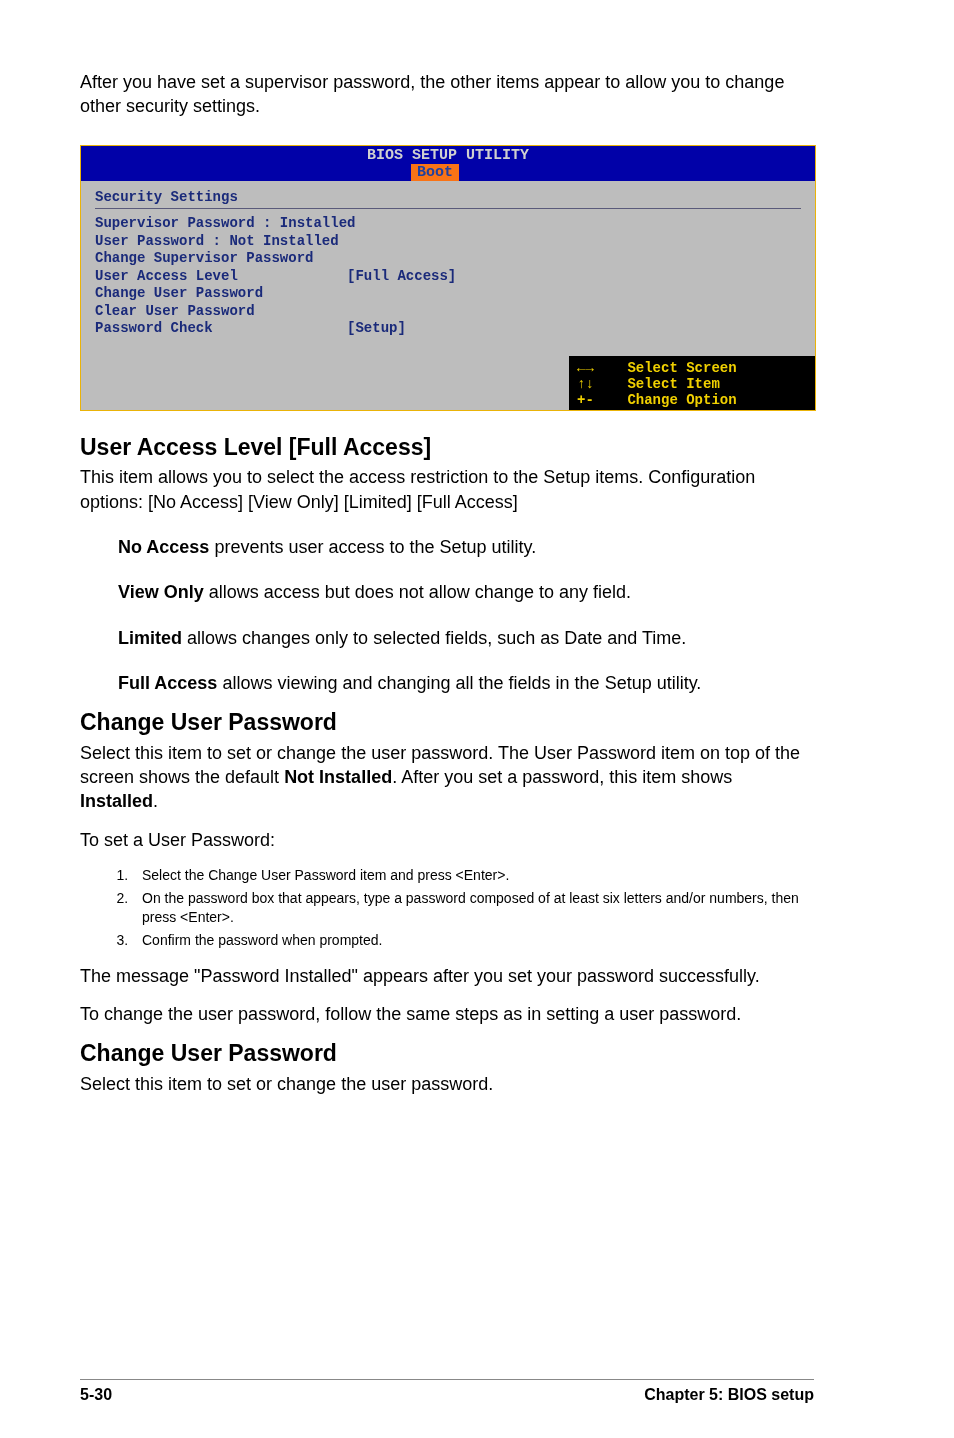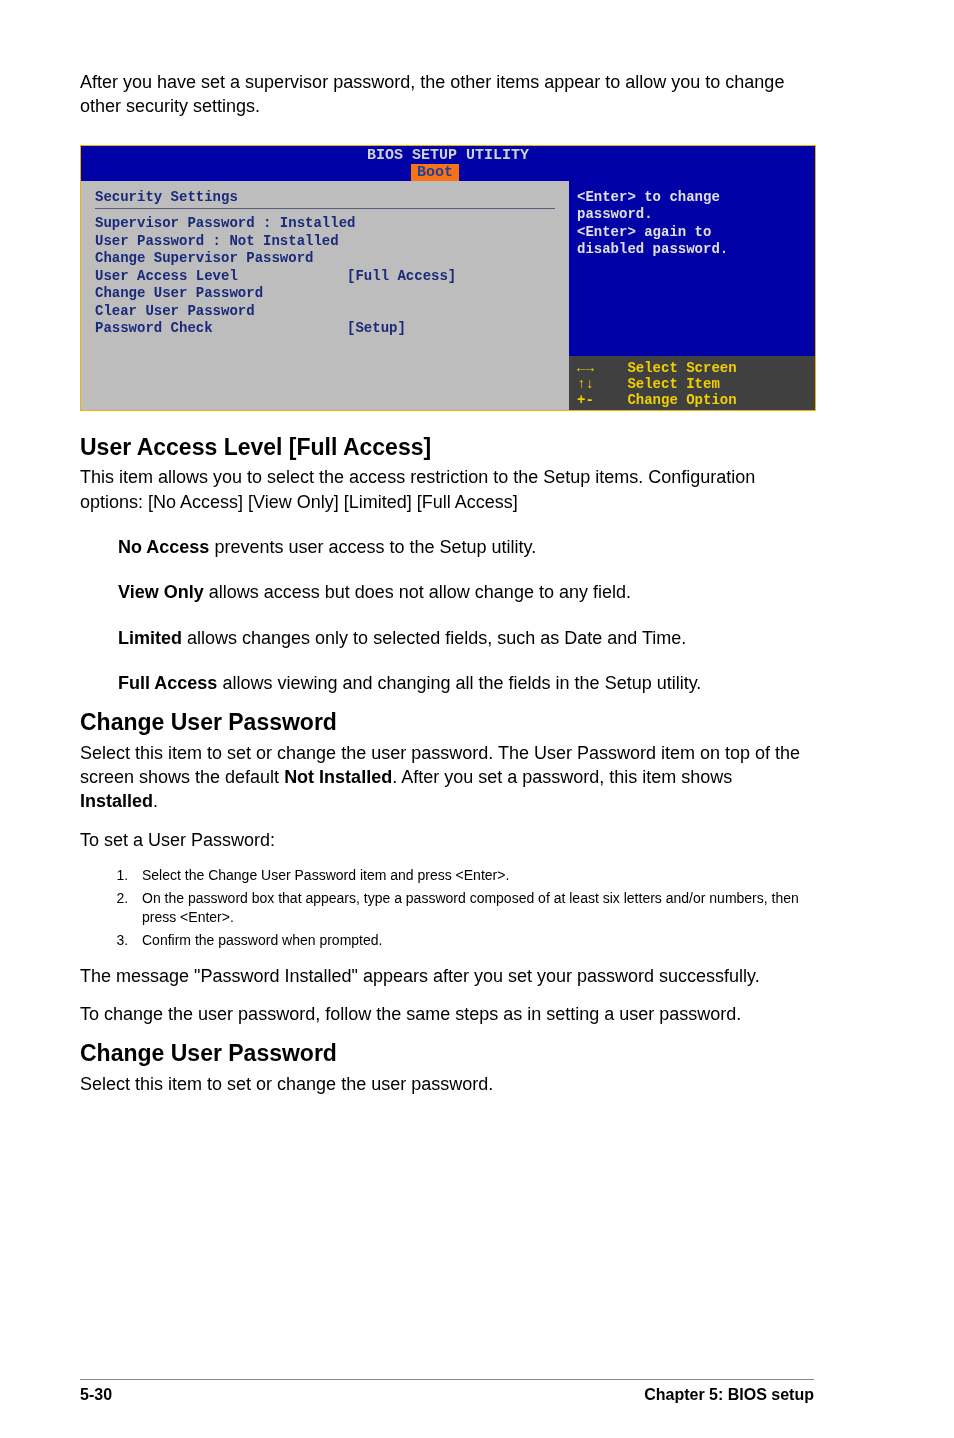--- a/index.html
+++ b/index.html
@@ -175,10 +175,6 @@
           <span>[Setup]</span>
         </div>
       </div>
-      <div class="bios-right">&lt;Enter&gt; to change
-password.
-&lt;Enter&gt; again to
-disabled password.</div>
     </div>
     <div class="bios-foot">
       <div class="bios-foot-left"></div>

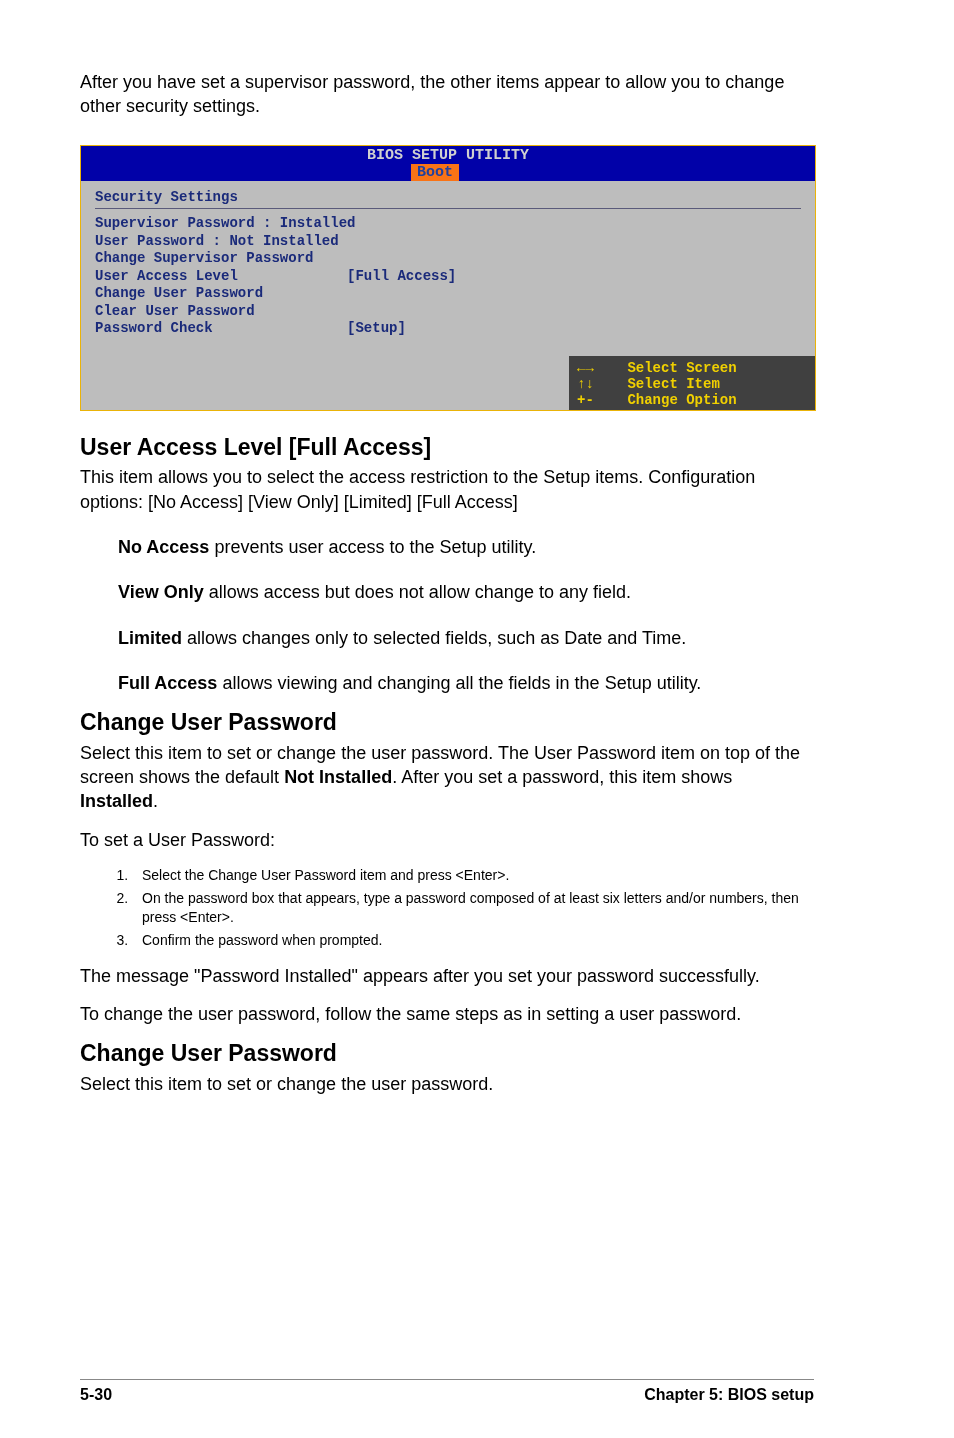--- a/index.html
+++ b/index.html
@@ -89,7 +89,7 @@
   }
   .bios-foot-right {
     width: 230px;
-    background: #404040;
+    background: #000000;
     color: #f0d000;
     padding: 4px 8px 2px 8px;
     line-height: 1.15;

